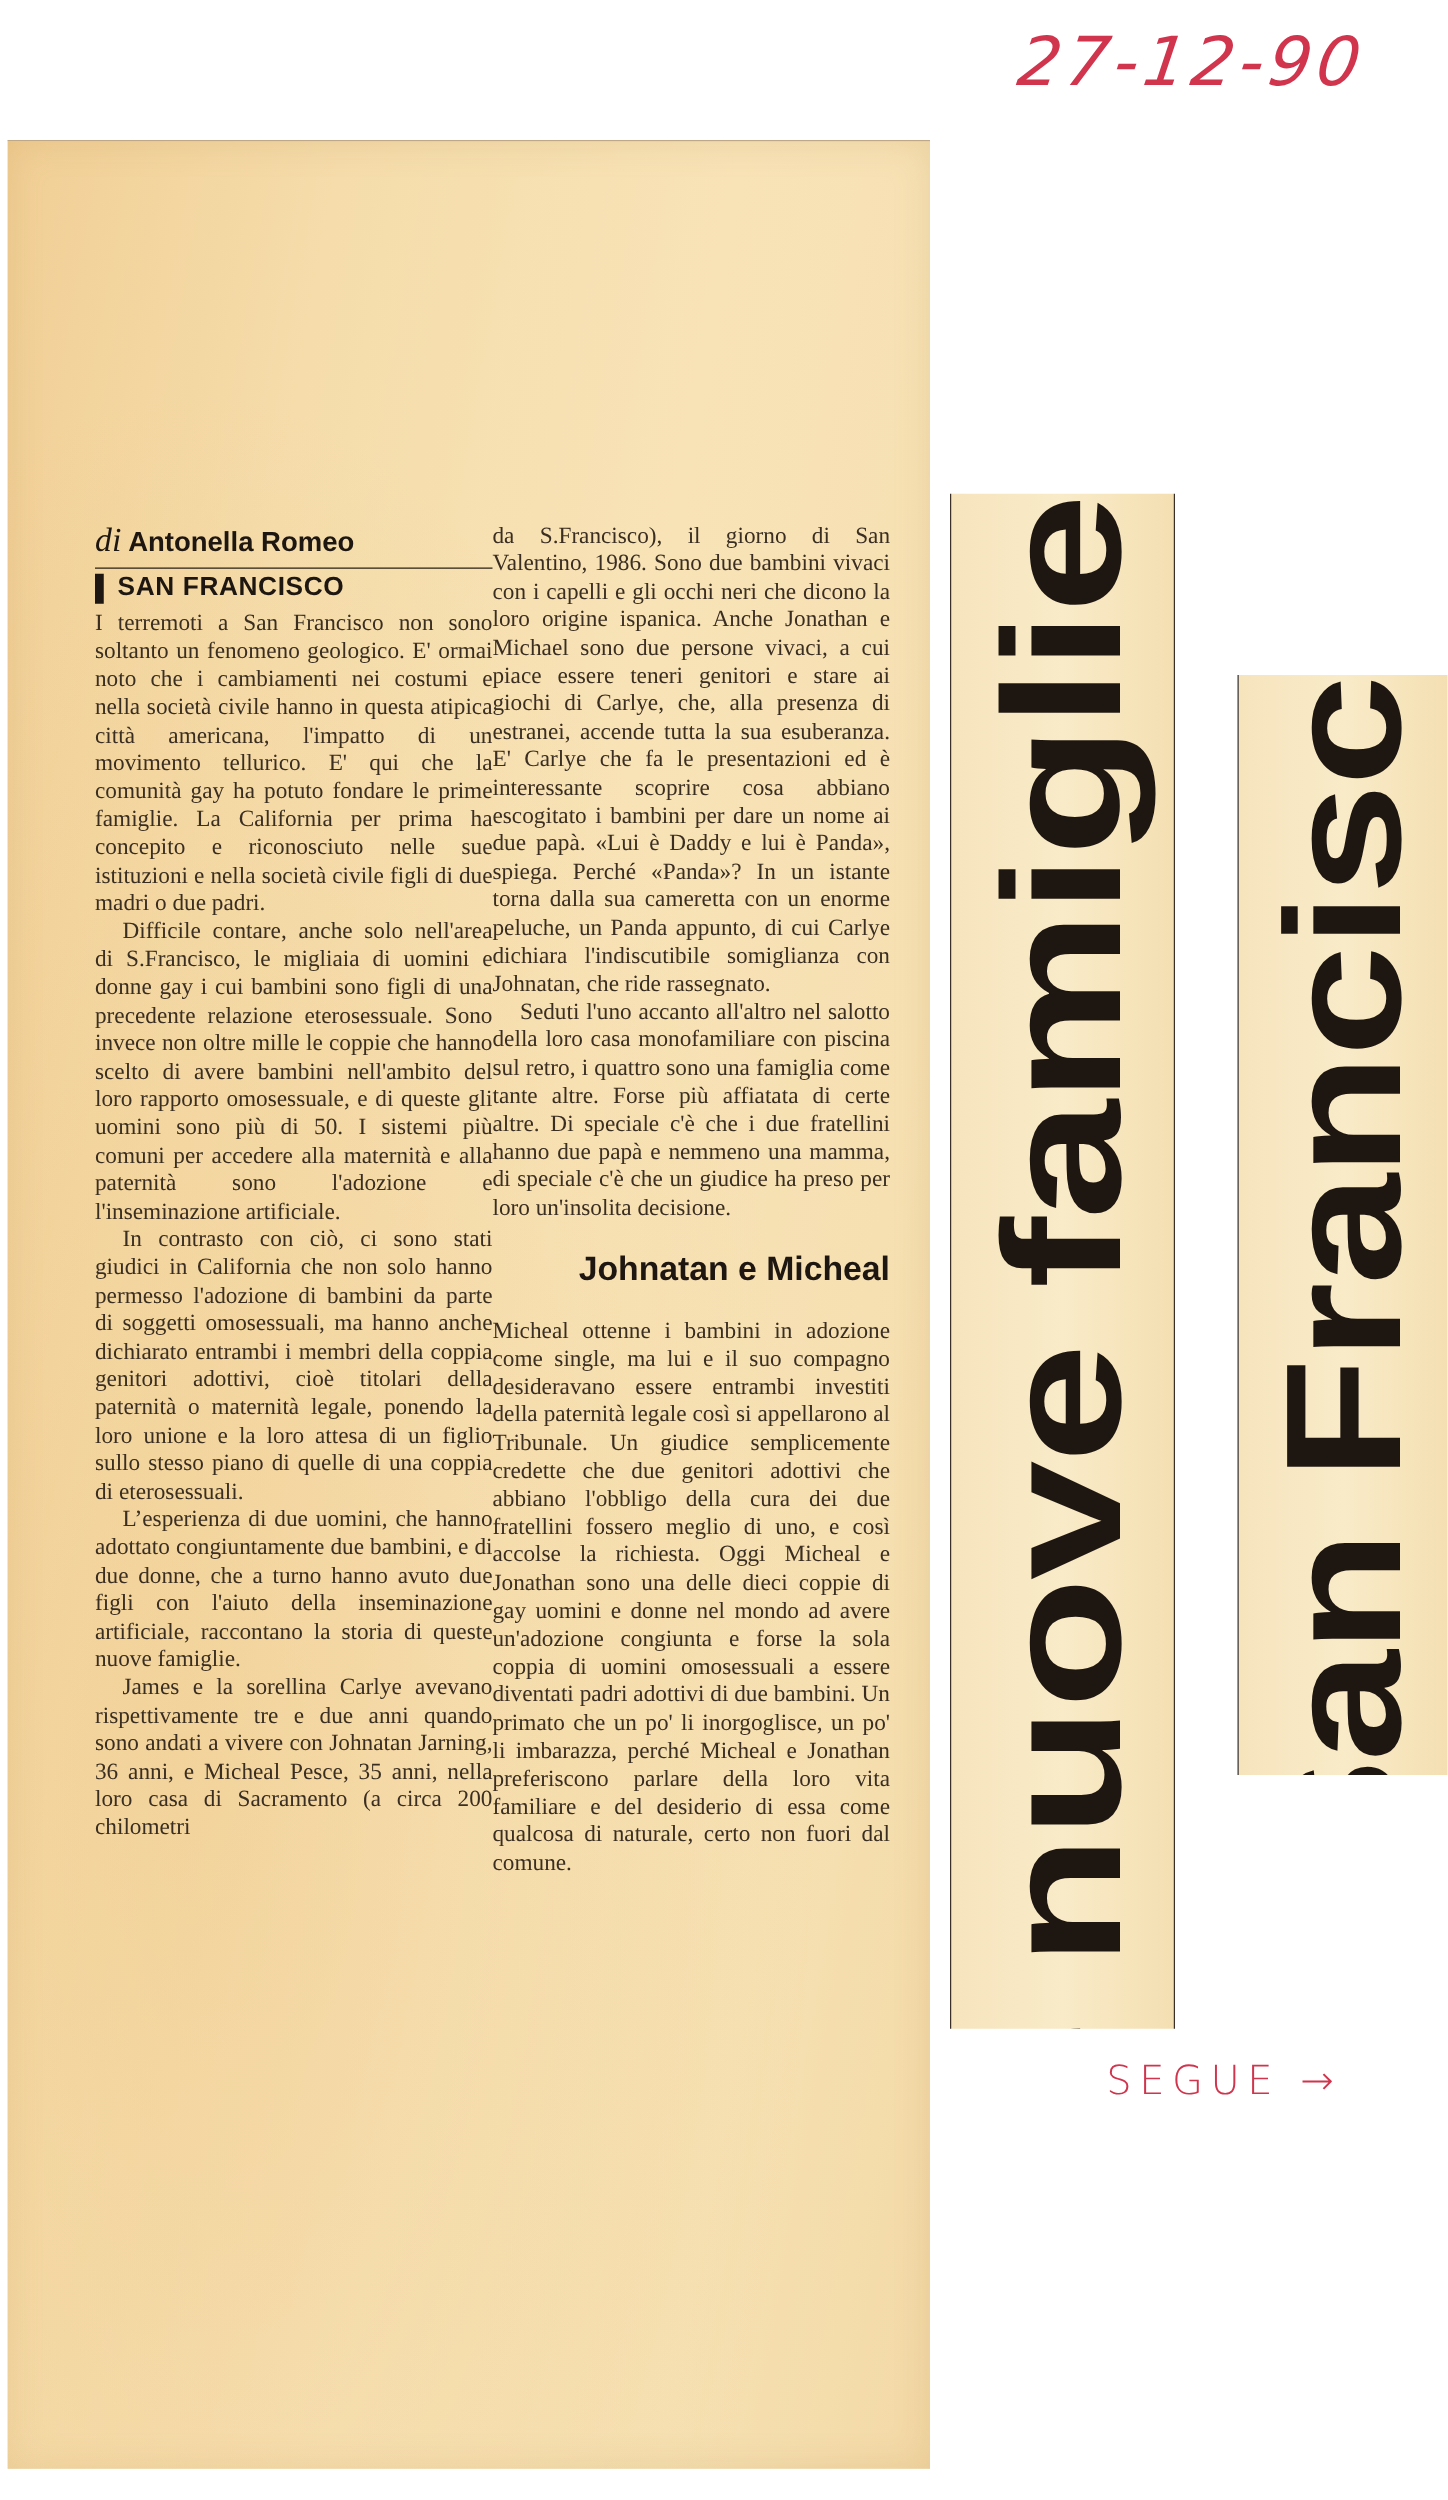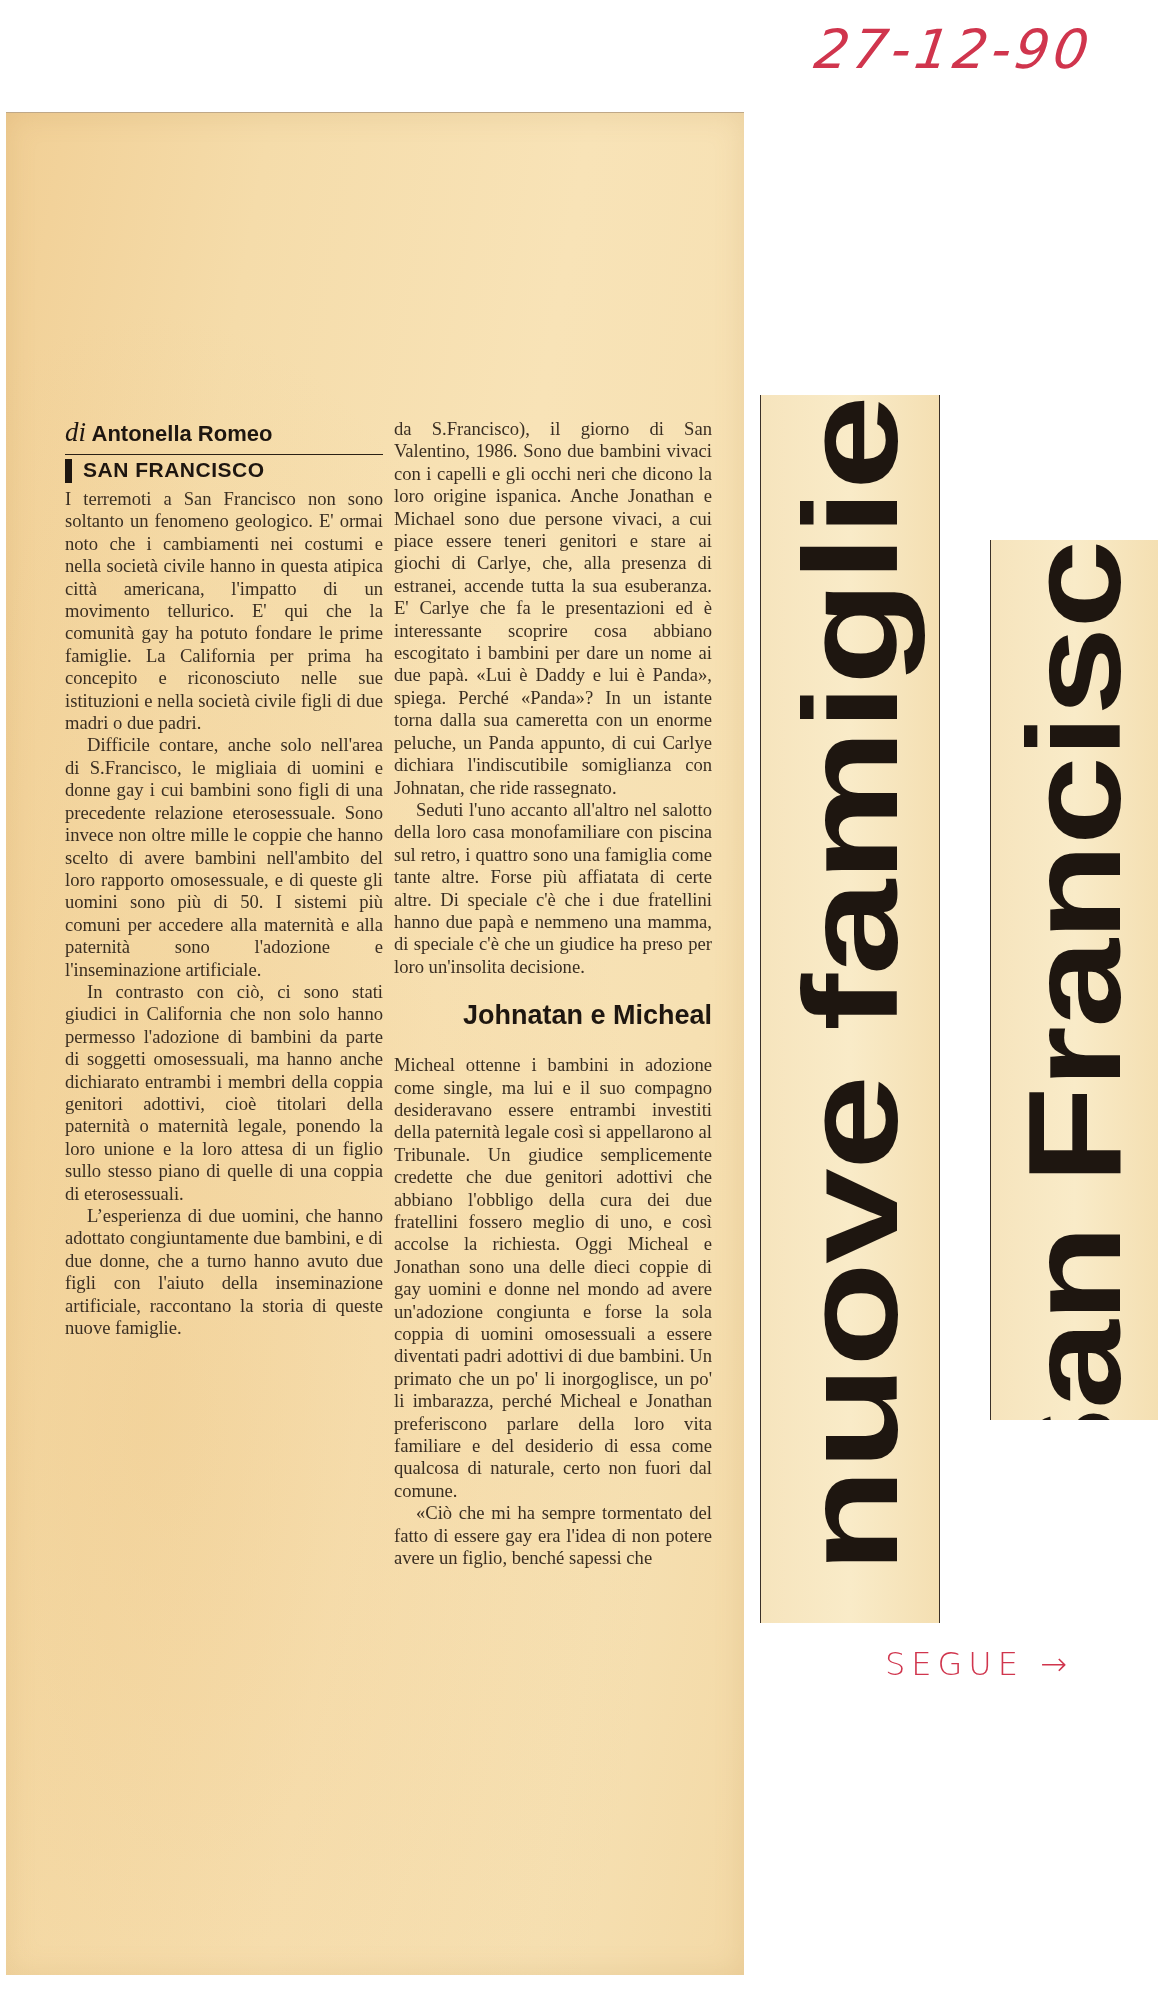--- a/index.html
+++ b/index.html
@@ -89,7 +89,7 @@
       text-indent: 22px;
     }
     .col-1 {
-      left: 59px;
+      left: 70px;
       top: 305px;
       width: 318px;
     }

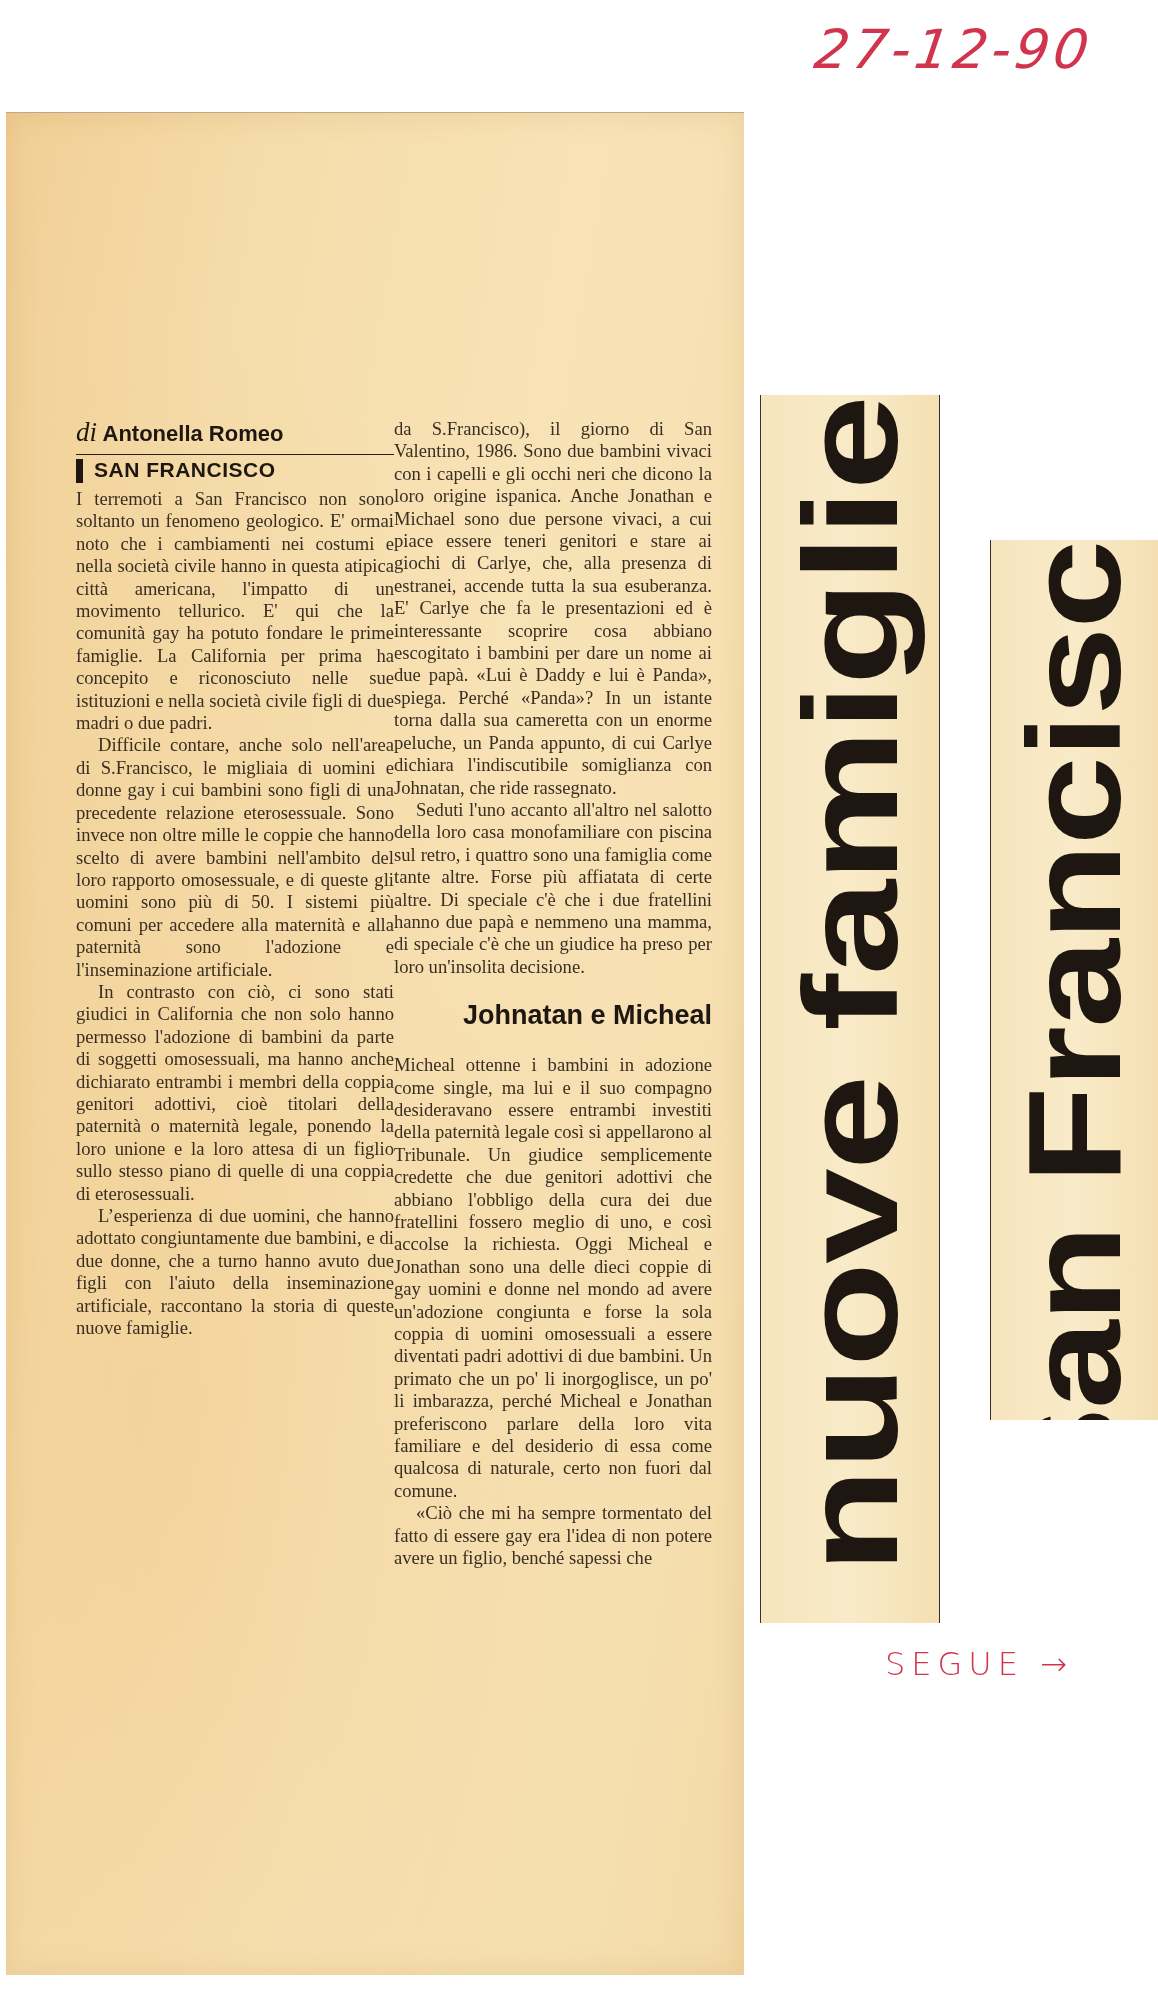--- a/index.html
+++ b/index.html
@@ -207,6 +207,7 @@
     <p class="indent">Difficile contare, anche solo nell'area di S.Francisco, le migliaia di uomini e donne gay i cui bambini sono figli di una precedente relazione eterosessuale. Sono invece non oltre mille le coppie che hanno scelto di avere bambini nell'ambito del loro rapporto omosessuale, e di queste gli uomini sono più di 50. I sistemi più comuni per accedere alla maternità e alla paternità sono l'adozione e l'inseminazione artificiale.</p>
     <p class="indent">In contrasto con ciò, ci sono stati giudici in California che non solo hanno permesso l'adozione di bambini da parte di soggetti omosessuali, ma hanno anche dichiarato entrambi i membri della coppia genitori adottivi, cioè titolari della paternità o maternità legale, ponendo la loro unione e la loro attesa di un figlio sullo stesso piano di quelle di una coppia di eterosessuali.</p>
     <p class="indent">L’esperienza di due uomini, che hanno adottato congiuntamente due bambini, e di due donne, che a turno hanno avuto due figli con l'aiuto della inseminazione artificiale, raccontano la storia di queste nuove famiglie.</p>
+    <p class="indent">James e la sorellina Carlye avevano rispettivamente tre e due anni quando sono andati a vivere con Johnatan Jarning, 36 anni, e Micheal Pesce, 35 anni, nella loro casa di Sacramento (a circa 200 chilometri</p>
   </div>
 
   <div class="col col-2">

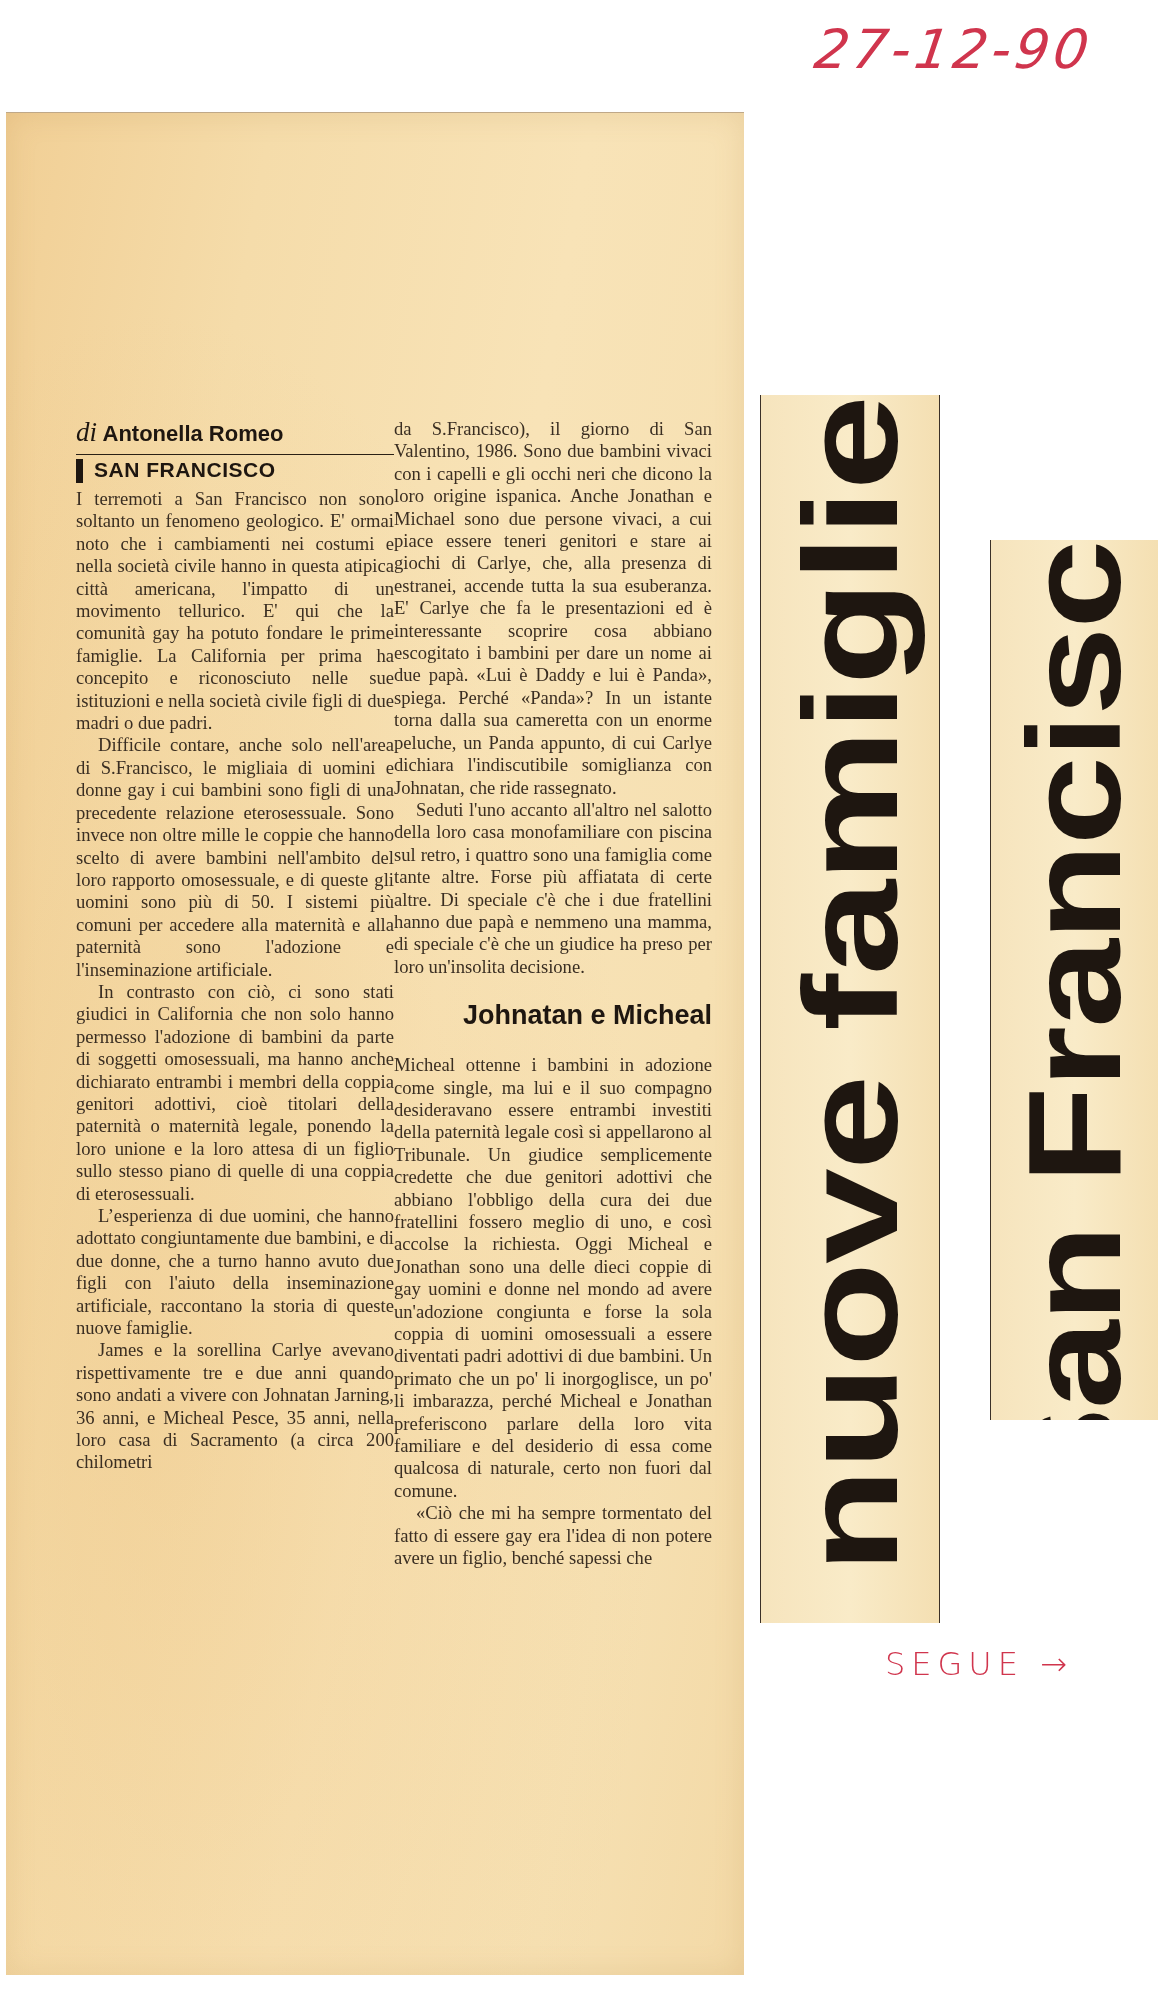--- a/index.html
+++ b/index.html
@@ -215,7 +215,6 @@
     <p class="indent">Seduti l'uno accanto all'altro nel salotto della loro casa monofamiliare con piscina sul retro, i quattro sono una famiglia come tante altre. Forse più affiatata di certe altre. Di speciale c'è che i due fratellini hanno due papà e nemmeno una mamma, di speciale c'è che un giudice ha preso per loro un'insolita decisione.</p>
     <div class="subhead">Johnatan e Micheal</div>
     <p>Micheal ottenne i bambini in adozione come single, ma lui e il suo compagno desideravano essere entrambi investiti della paternità legale così si appellarono al Tribunale. Un giudice semplicemente credette che due genitori adottivi che abbiano l'obbligo della cura dei due fratellini fossero meglio di uno, e così accolse la richiesta. Oggi Micheal e Jonathan sono una delle dieci coppie di gay uomini e donne nel mondo ad avere un'adozione congiunta e forse la sola coppia di uomini omosessuali a essere diventati padri adottivi di due bambini. Un primato che un po' li inorgoglisce, un po' li imbarazza, perché Micheal e Jonathan preferiscono parlare della loro vita familiare e del desiderio di essa come qualcosa di naturale, certo non fuori dal comune.</p>
-    <p class="indent">«Ciò che mi ha sempre tormentato del fatto di essere gay era l'idea di non potere avere un figlio, benché sapessi che</p>
   </div>
 </div>
 

